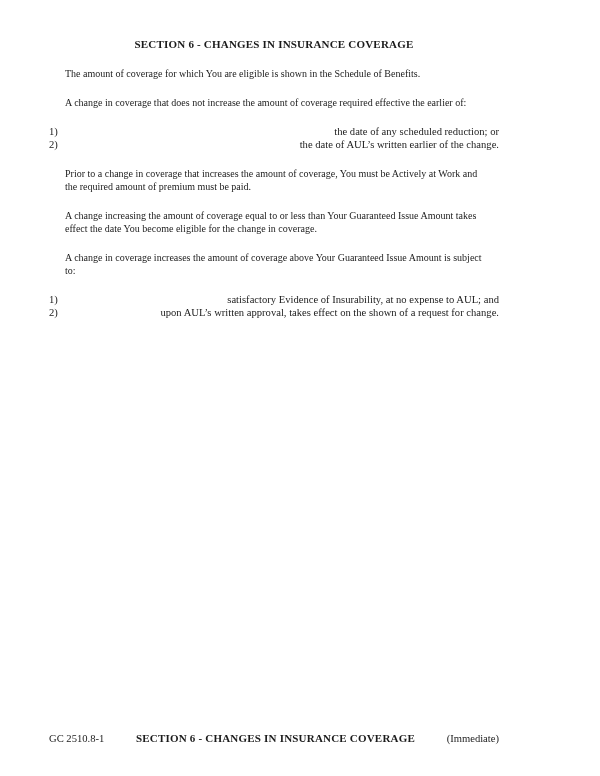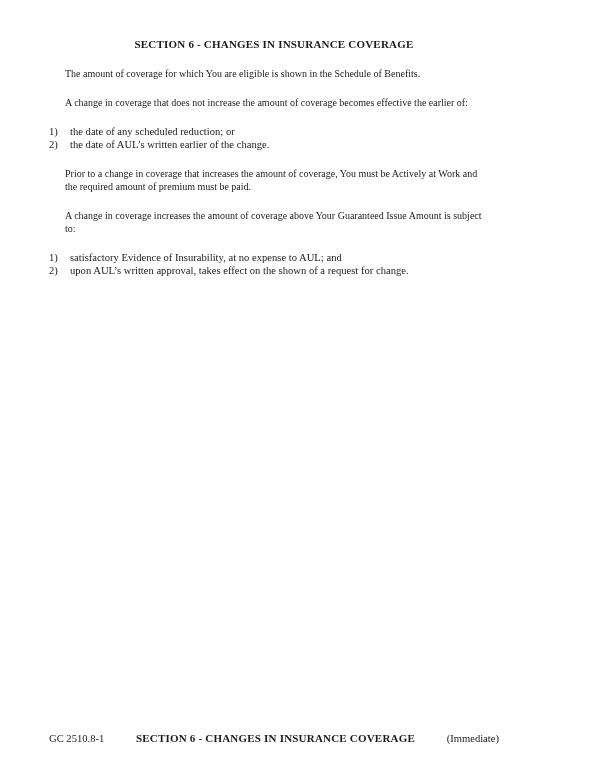--- a/index.html
+++ b/index.html
@@ -81,7 +81,7 @@
   </div>
 
   <div class="block">
-    <p class="ptext">A change in coverage that does not increase the amount of coverage becomes effective the earlier of:</p>
+    <p class="ptext">A change in coverage that does not increase the amount of coverage required effective the earlier of:</p>
     <div class="list-item">
       <span class="num">1)</span>
       <span class="item-text">the date of any scheduled reduction; or</span>

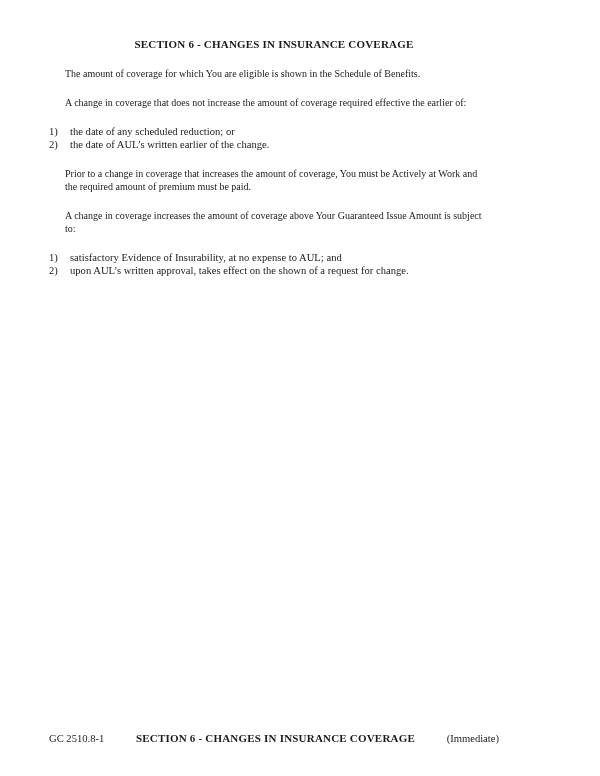--- a/index.html
+++ b/index.html
@@ -44,6 +44,7 @@
   }
   .list-item .item-text {
     flex: 1;
+    text-align: right;
   }
   .footer {
     position: absolute;

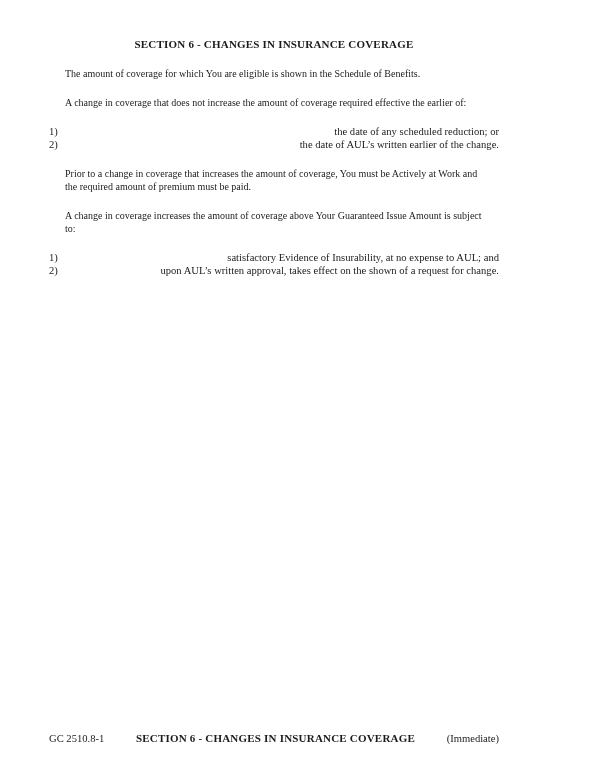--- a/index.html
+++ b/index.html
@@ -97,6 +97,9 @@
     <p class="ptext">Prior to a change in coverage that increases the amount of coverage, You must be Actively at Work and the required amount of premium must be paid.</p>
   </div>
 
+  <div class="block">
+    <p class="ptext">A change increasing the amount of coverage equal to or less than Your Guaranteed Issue Amount takes effect the date You become eligible for the change in coverage.</p>
+  </div>
 
   <div class="block">
     <p class="ptext">A change in coverage increases the amount of coverage above Your Guaranteed Issue Amount is subject to:</p>

